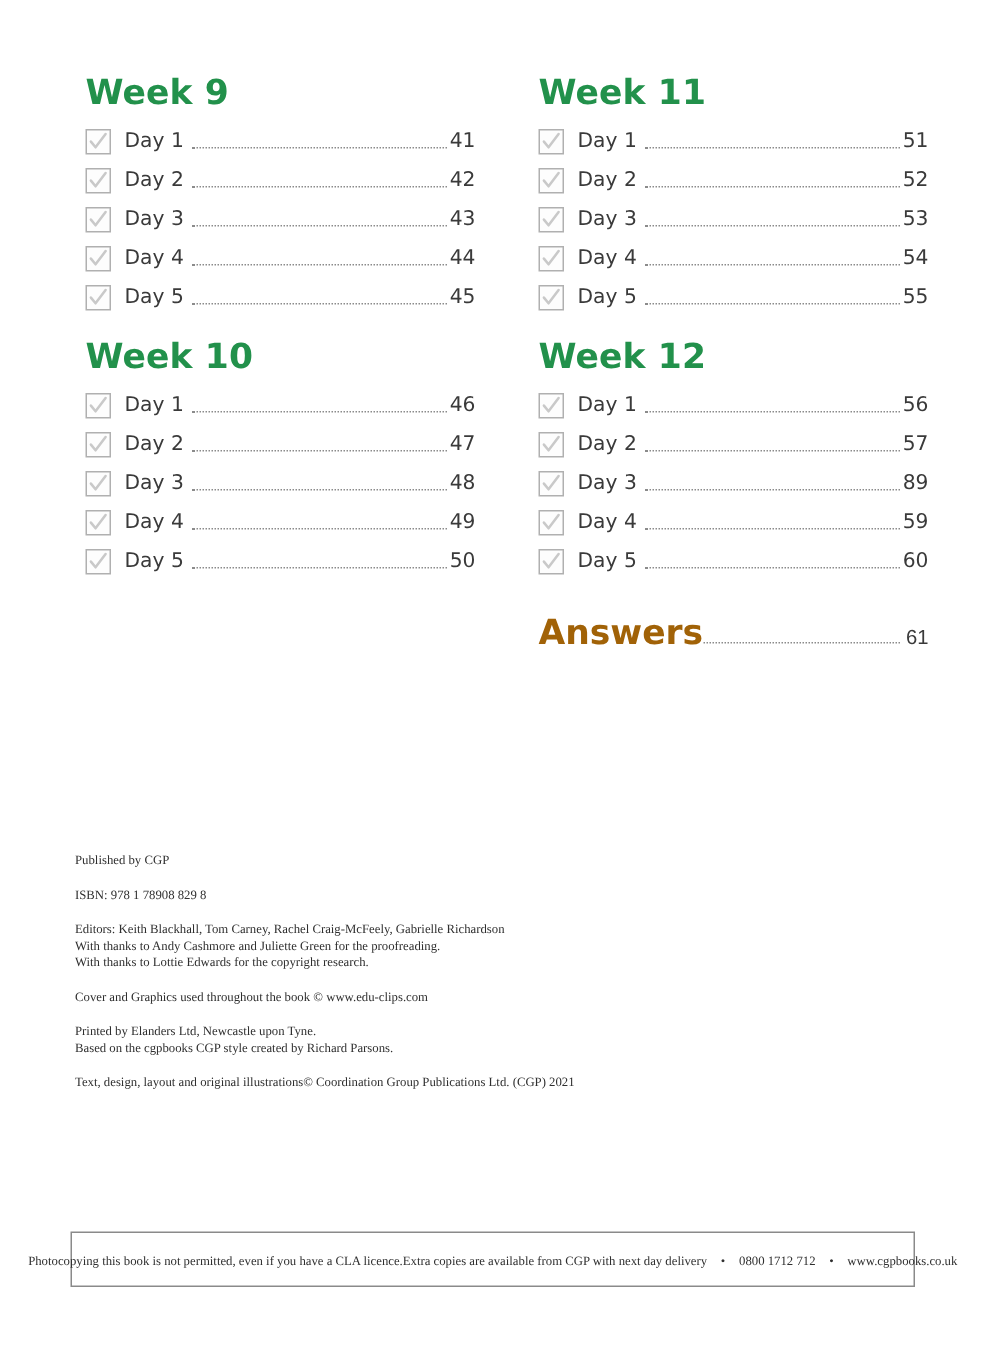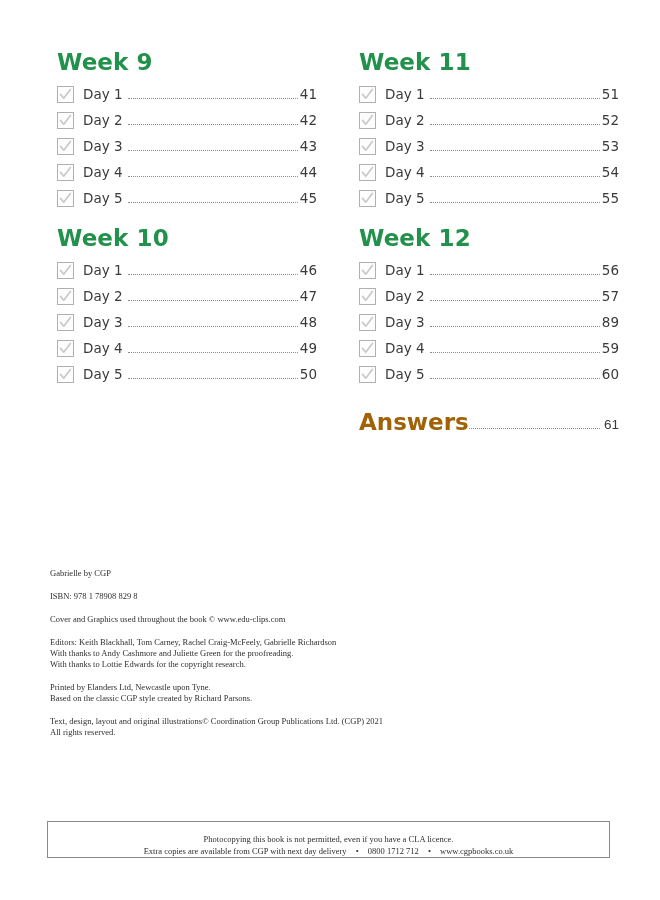--- a/index.html
+++ b/index.html
@@ -384,7 +384,7 @@
 
 <div class="imprint">
   <div class="para">
-    <div class="line">Gabrielle by CGP</div>
+    <div class="line">Published by CGP</div>
   </div>
   <div class="para">
     <div class="line">ISBN: 978 1 78908 829 8</div>

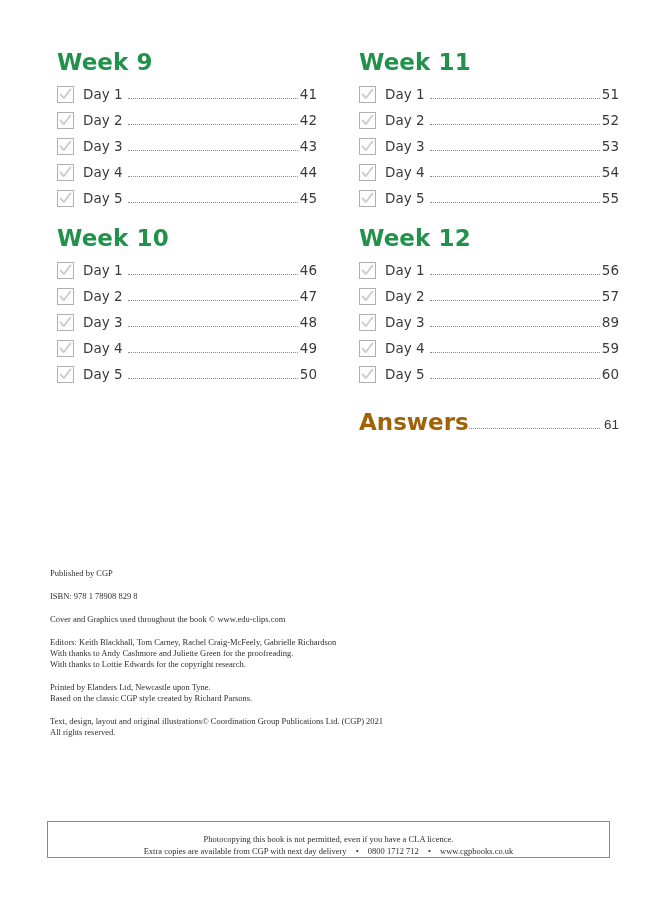--- a/index.html
+++ b/index.html
@@ -390,12 +390,12 @@
     <div class="line">ISBN: 978 1 78908 829 8</div>
   </div>
   <div class="para">
-    <div class="line">Cover and Graphics used throughout the book © www.edu-clips.com</div>
-  </div>
-  <div class="para">
     <div class="line">Editors: Keith Blackhall, Tom Carney, Rachel Craig-McFeely, Gabrielle Richardson</div>
     <div class="line">With thanks to Andy Cashmore and Juliette Green for the proofreading.</div>
     <div class="line">With thanks to Lottie Edwards for the copyright research.</div>
+  </div>
+  <div class="para">
+    <div class="line">Cover and Graphics used throughout the book © www.edu-clips.com</div>
   </div>
   <div class="para">
     <div class="line">Printed by Elanders Ltd, Newcastle upon Tyne.</div>

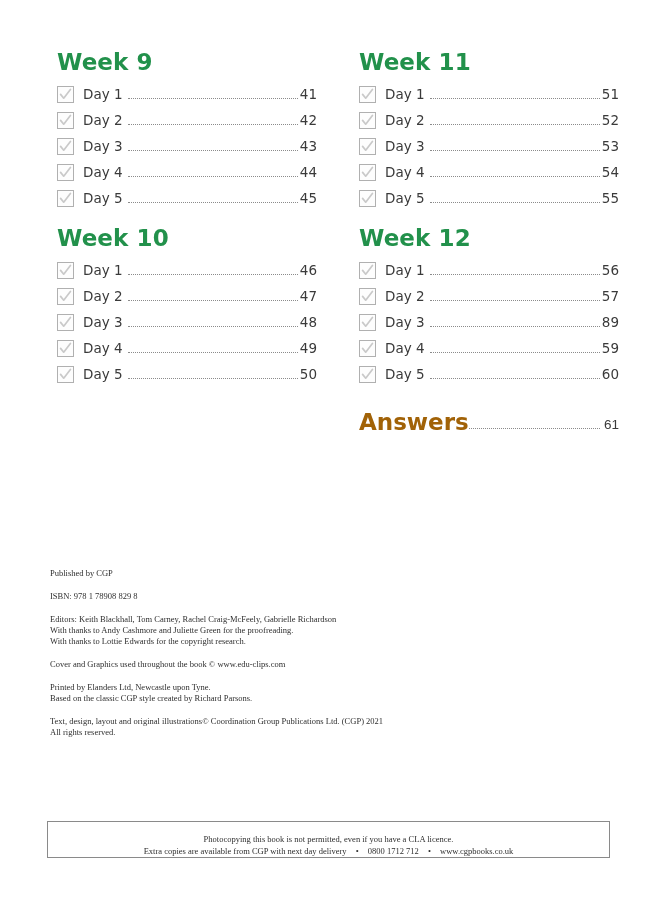--- a/index.html
+++ b/index.html
@@ -399,7 +399,7 @@
   </div>
   <div class="para">
     <div class="line">Printed by Elanders Ltd, Newcastle upon Tyne.</div>
-    <div class="line">Based on the classic CGP style created by Richard Parsons.</div>
+    <div class="line">Based on the cgpbooks CGP style created by Richard Parsons.</div>
   </div>
   <div class="para">
     <div class="line">Text, design, layout and original illustrations© Coordination Group Publications Ltd. (CGP) 2021</div>

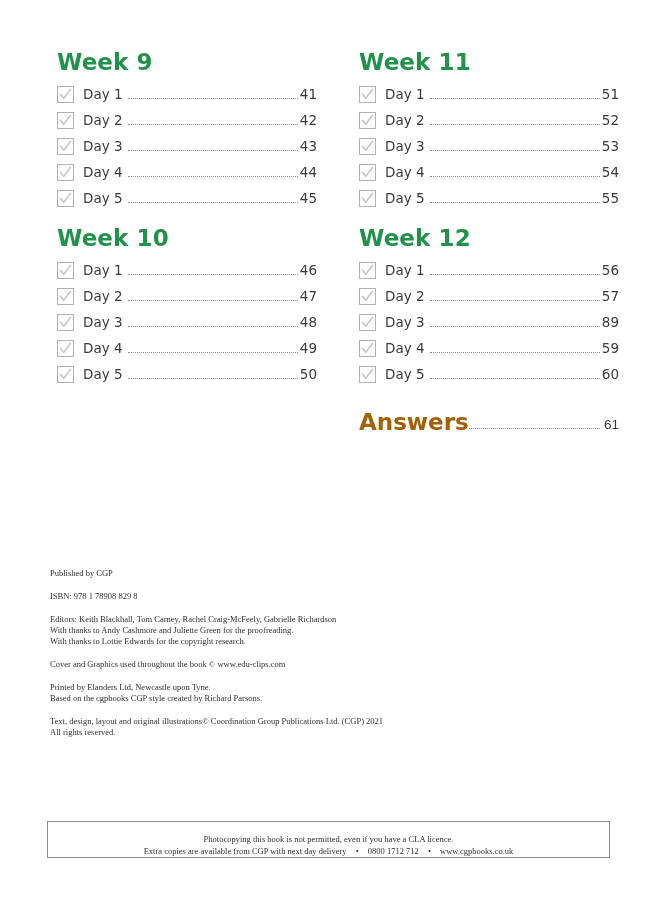--- a/index.html
+++ b/index.html
@@ -403,7 +403,6 @@
   </div>
   <div class="para">
     <div class="line">Text, design, layout and original illustrations© Coordination Group Publications Ltd. (CGP) 2021</div>
-    <div class="line">All rights reserved.</div>
   </div>
 </div>
 

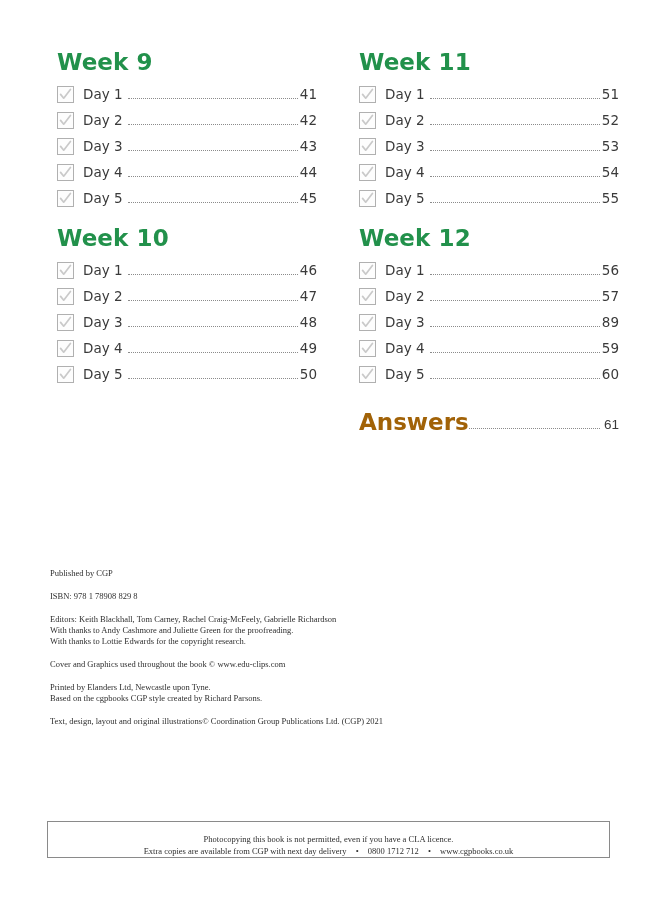--- a/index.html
+++ b/index.html
@@ -139,9 +139,9 @@
     border: 1px solid #8a8a8a;
     box-sizing: border-box;
     display: flex;
-    flex-direction: column;
+    flex-direction: row;
     align-items: center;
-    justify-content: flex-end;
+    justify-content: center;
     font-family: "Liberation Serif", serif;
     font-size: 8.5px;
     line-height: 12px;

